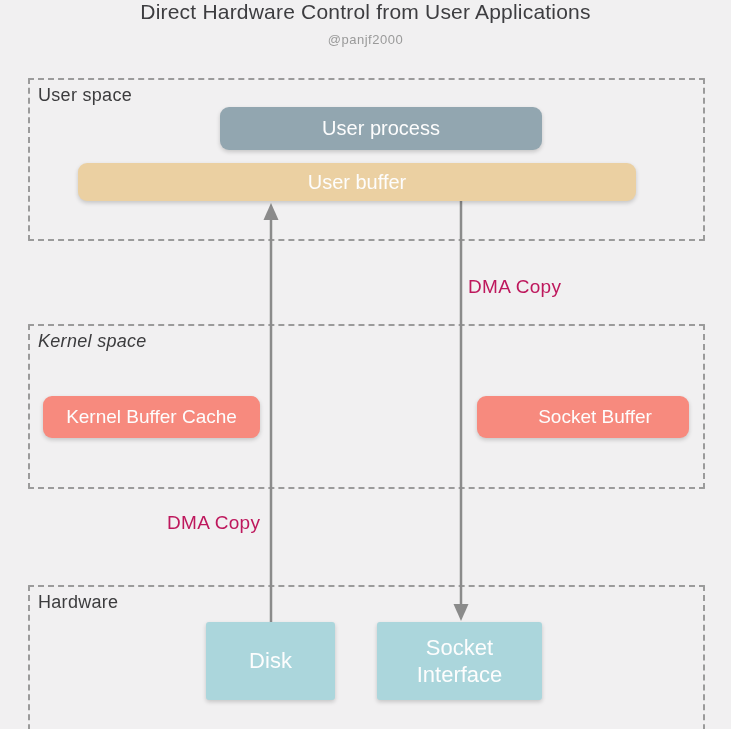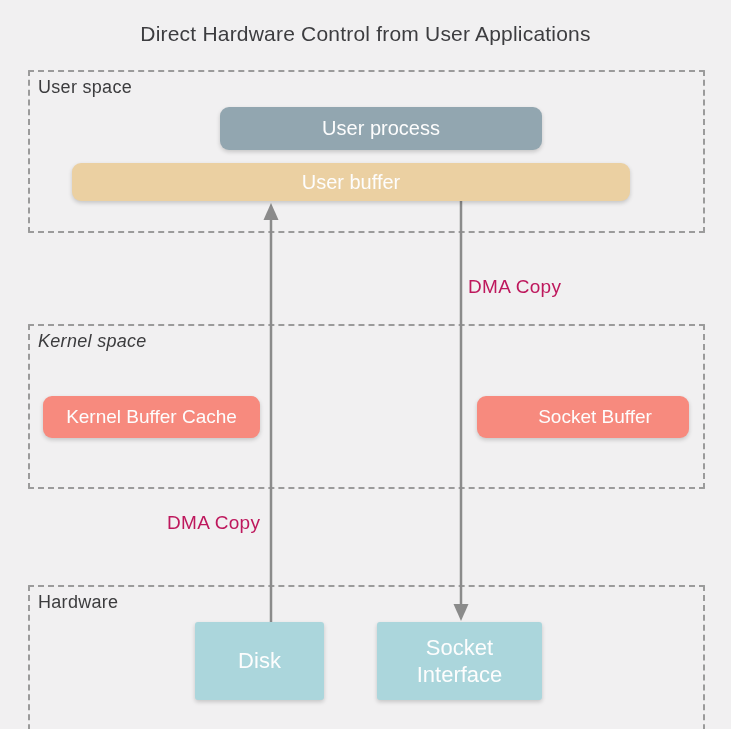--- a/index.html
+++ b/index.html
@@ -17,7 +17,7 @@
   }
   .title {
     position: absolute;
-    top: 22px;
+    top: 0;
     left: 0;
     width: 731px;
     text-align: center;

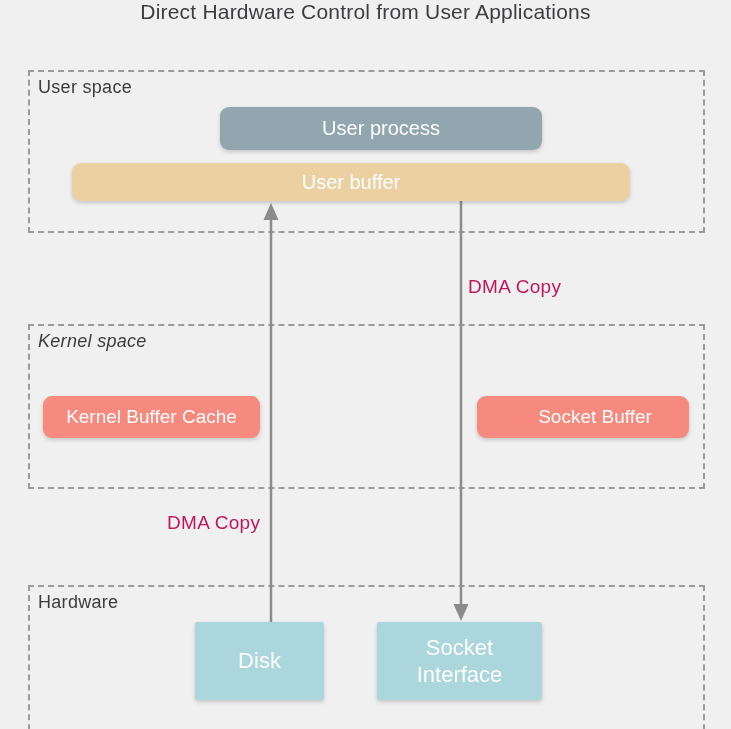--- a/index.html
+++ b/index.html
@@ -116,6 +116,7 @@
 <div id="stage">
 
   <div class="title">Direct Hardware Control from User Applications</div>
+  <div class="subtitle">@panjf2000</div>
 
   <div class="section" id="user-space">
     <span class="section-label">User space</span>

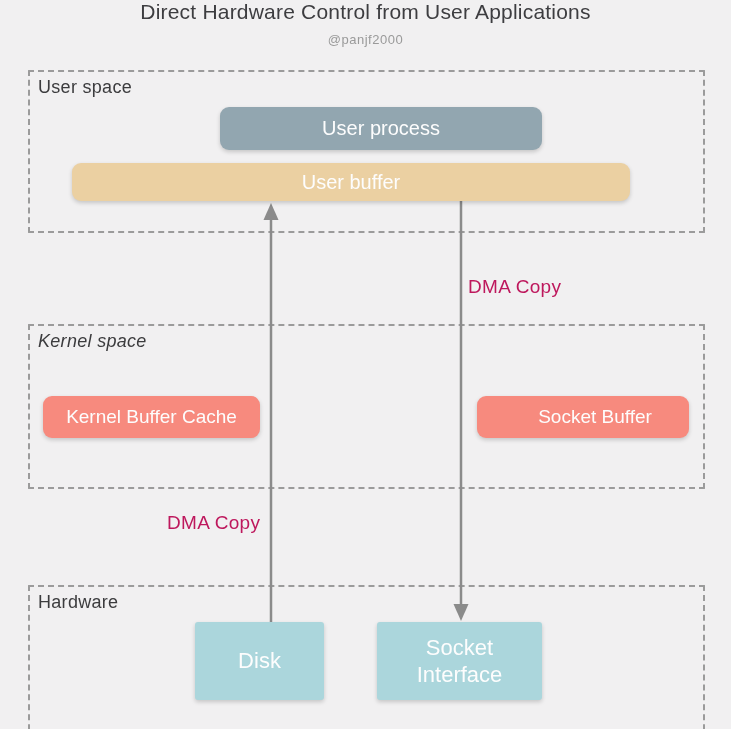--- a/index.html
+++ b/index.html
@@ -53,7 +53,7 @@
     color: #3c3c3e;
     letter-spacing: 0.3px;
   }
-  #user-space   { top: 70px;  height: 163px; }
+  #user-space   { top: 78px;  height: 163px; }
   #kernel-space { top: 324px; height: 165px; font-style: italic; }
   #hardware     { top: 553px; height: 165px; margin-top: 32px; }
 

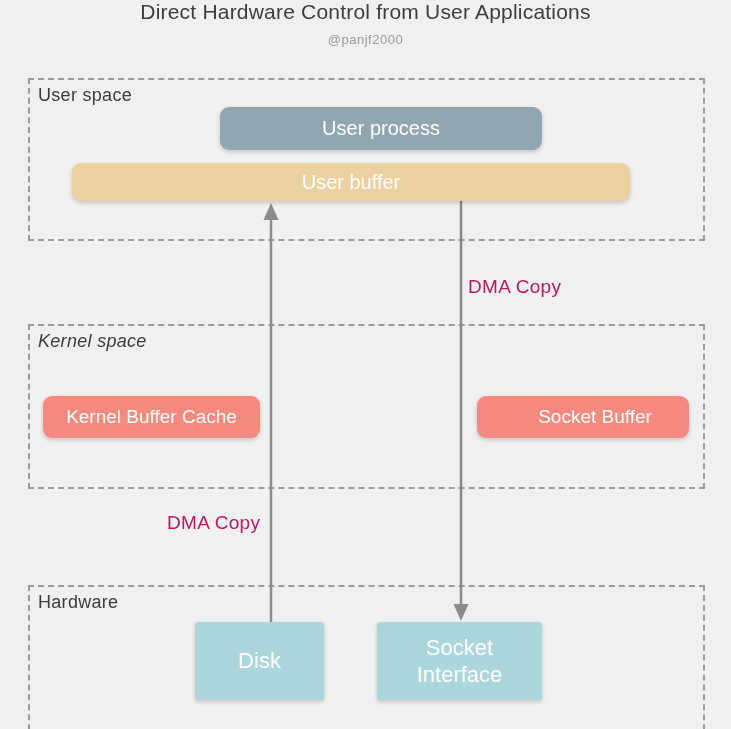--- a/index.html
+++ b/index.html
@@ -73,7 +73,7 @@
     border-radius: 9px; font-size: 20px; margin-left: 15px;
   }
   #user-buffer {
-    left: 72px; top: 163px; width: 558px; height: 38px;
+    left: 78px; top: 163px; width: 558px; height: 38px;
     border-radius: 9px; font-size: 20px;
   }
   #kernel-buffer-cache {

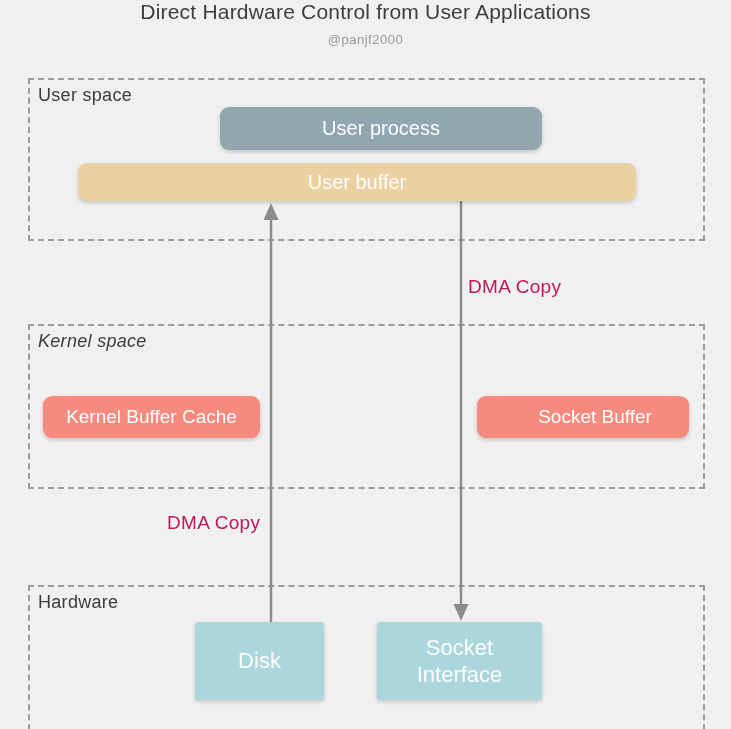--- a/index.html
+++ b/index.html
@@ -85,7 +85,7 @@
     border-radius: 9px; font-size: 19px;
   }
   #disk {
-    left: 195px; top: 622px; width: 129px; height: 78px;
+    left: 206px; top: 622px; width: 129px; height: 78px;
     border-radius: 3px; font-size: 22px;
   }
   #network-interface {

